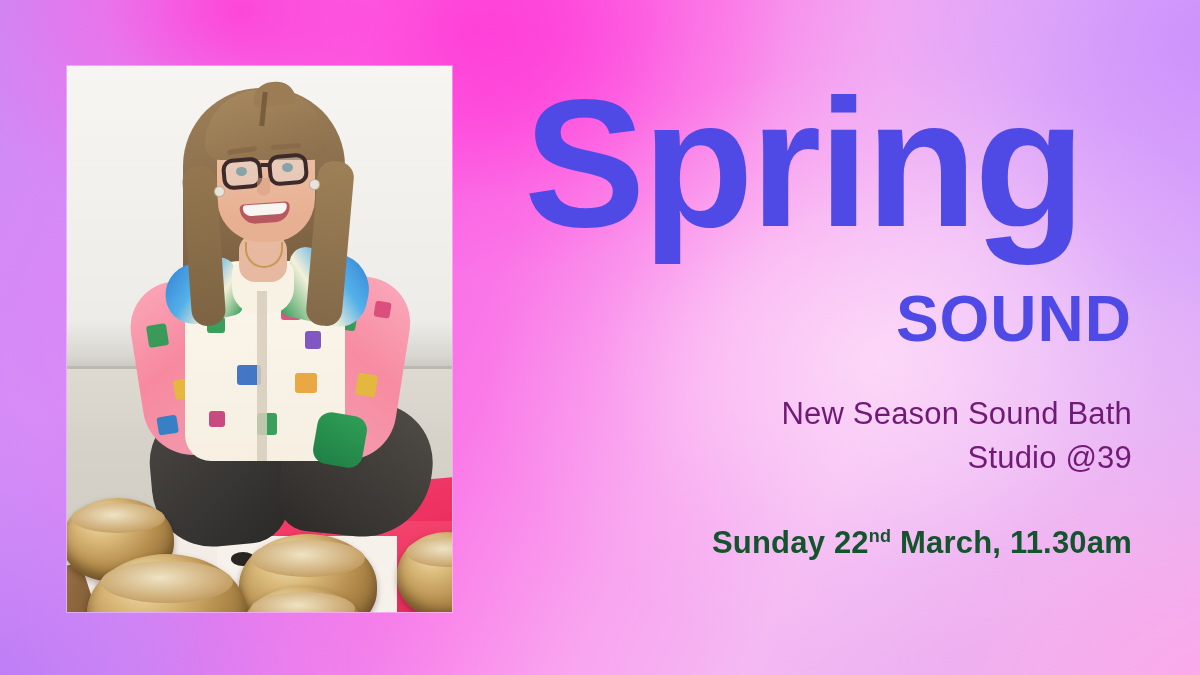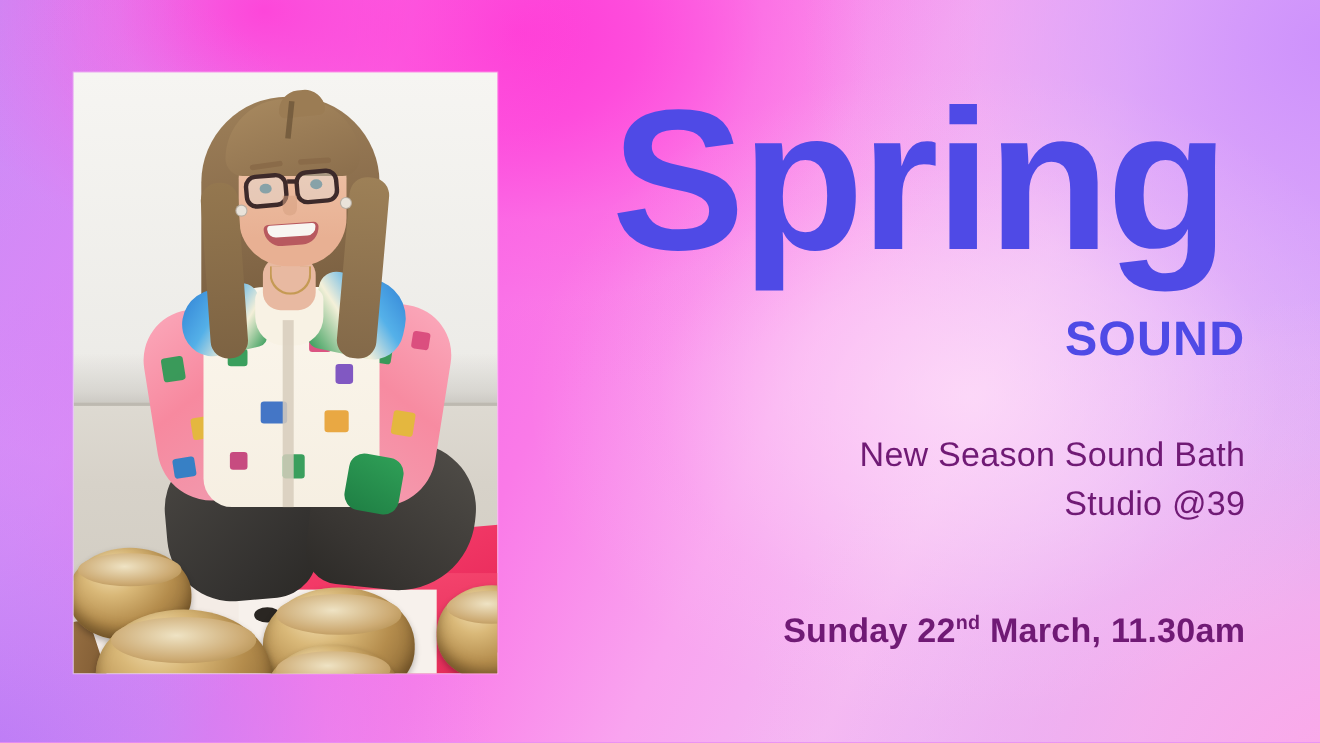--- a/index.html
+++ b/index.html
@@ -221,7 +221,7 @@
 
   
   #title {
-    position:absolute; left:556px; top:72px;
+    position:absolute; left:524px; top:72px;
     width:580px;
     font-size:182px; line-height:1;
     font-weight:700; letter-spacing:-3px;

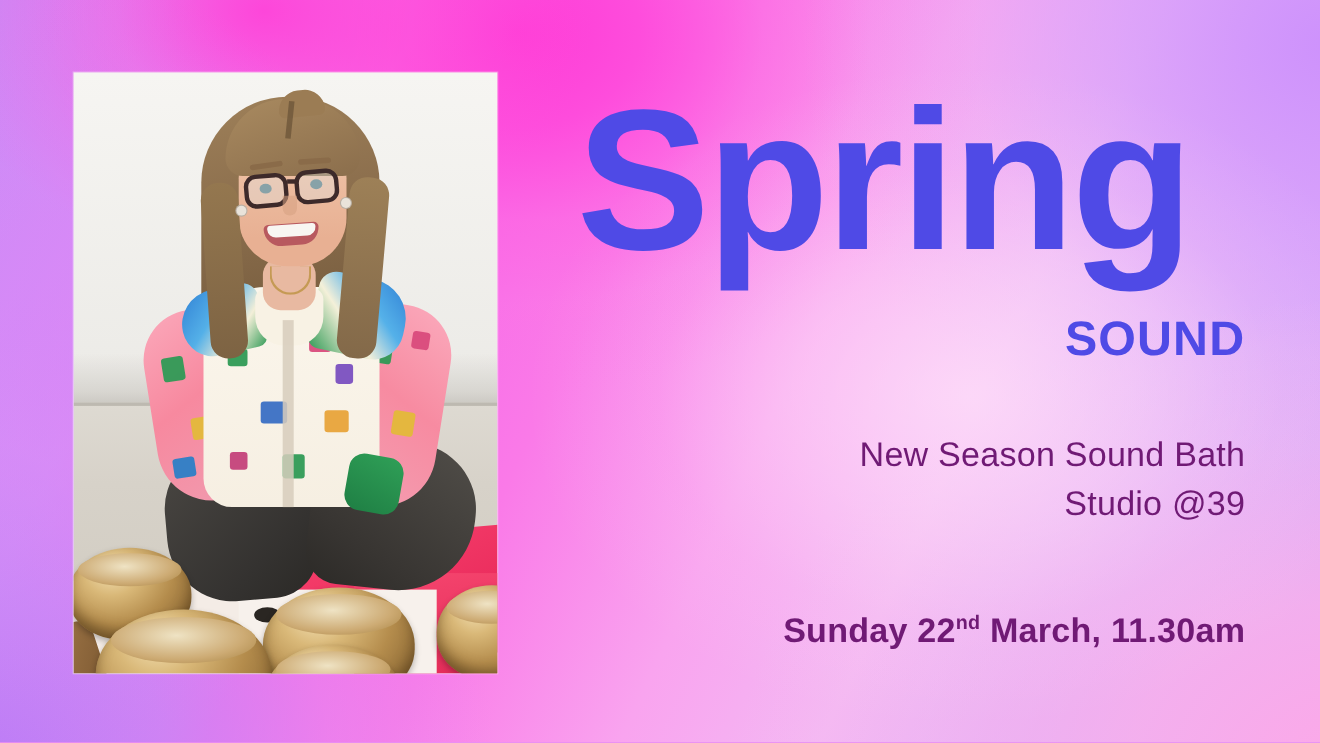--- a/index.html
+++ b/index.html
@@ -230,7 +230,7 @@
   }
   #subtitle {
     position:absolute; right:68px; top:287px;
-    font-size:44px; line-height:1;
+    font-size:64px; line-height:1;
     font-weight:700; letter-spacing:1px;
     color:#4f4ae6;
     text-align:right; white-space:nowrap;

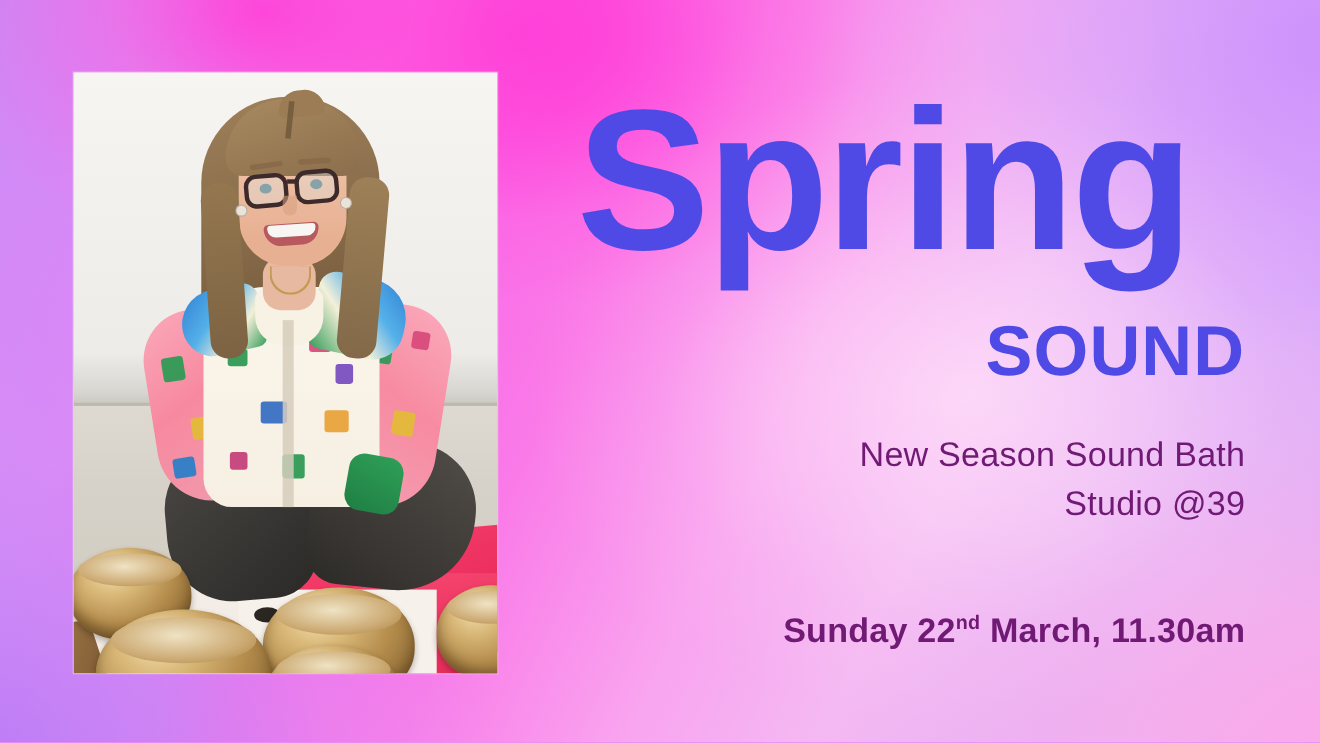--- a/index.html
+++ b/index.html
@@ -246,9 +246,9 @@
     letter-spacing:0.2px; white-space:nowrap;
   }
   #date-line {
-    position:absolute; right:68px; top:546px;
+    position:absolute; right:68px; top:516px;
     font-size:31px; line-height:40px;
-    font-weight:700; color:#701a75;
+    font-weight:700; color:#14532d;
     letter-spacing:0.2px; white-space:nowrap;
     text-align:right;
   }

